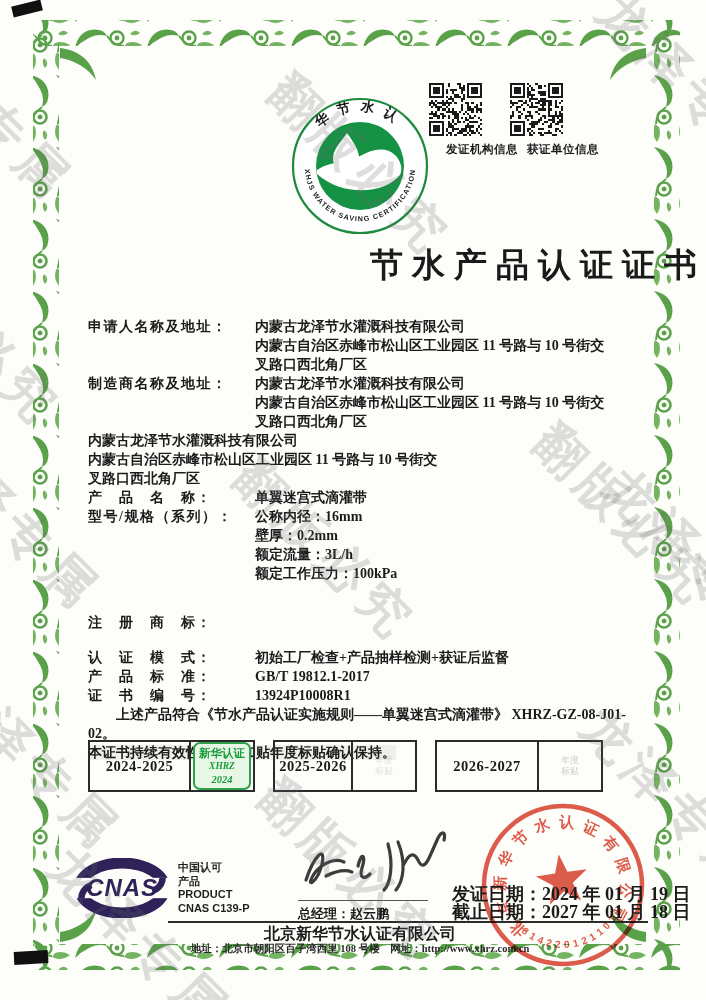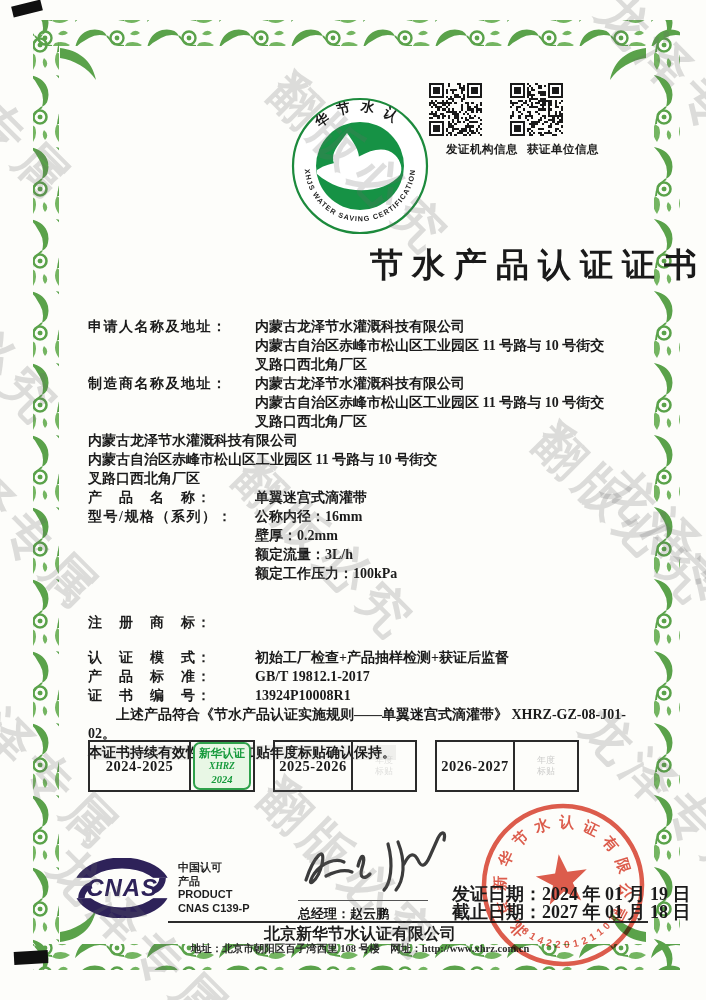--- a/index.html
+++ b/index.html
@@ -38,7 +38,7 @@
   
   #year-row{left:88px;top:740px;display:flex;z-index:2;}
   .ybox{display:flex;height:52px;border:2px solid #2a2a2a;box-sizing:border-box;background:transparent;}
-  .yb1{width:167px;margin-right:18px;} .yb2{width:144px;margin-right:18px;} .yb3{width:144px;}
+  .yb1{width:167px;margin-right:18px;} .yb2{width:144px;margin-right:18px;} .yb3{width:168px;}
   .ycell-l{flex:1;display:flex;align-items:center;justify-content:center;
            font-size:14.5px;font-weight:700;letter-spacing:0.5px;}
   .ycell-r{flex:none;width:62px;border-left:2px solid #2a2a2a;position:relative;

